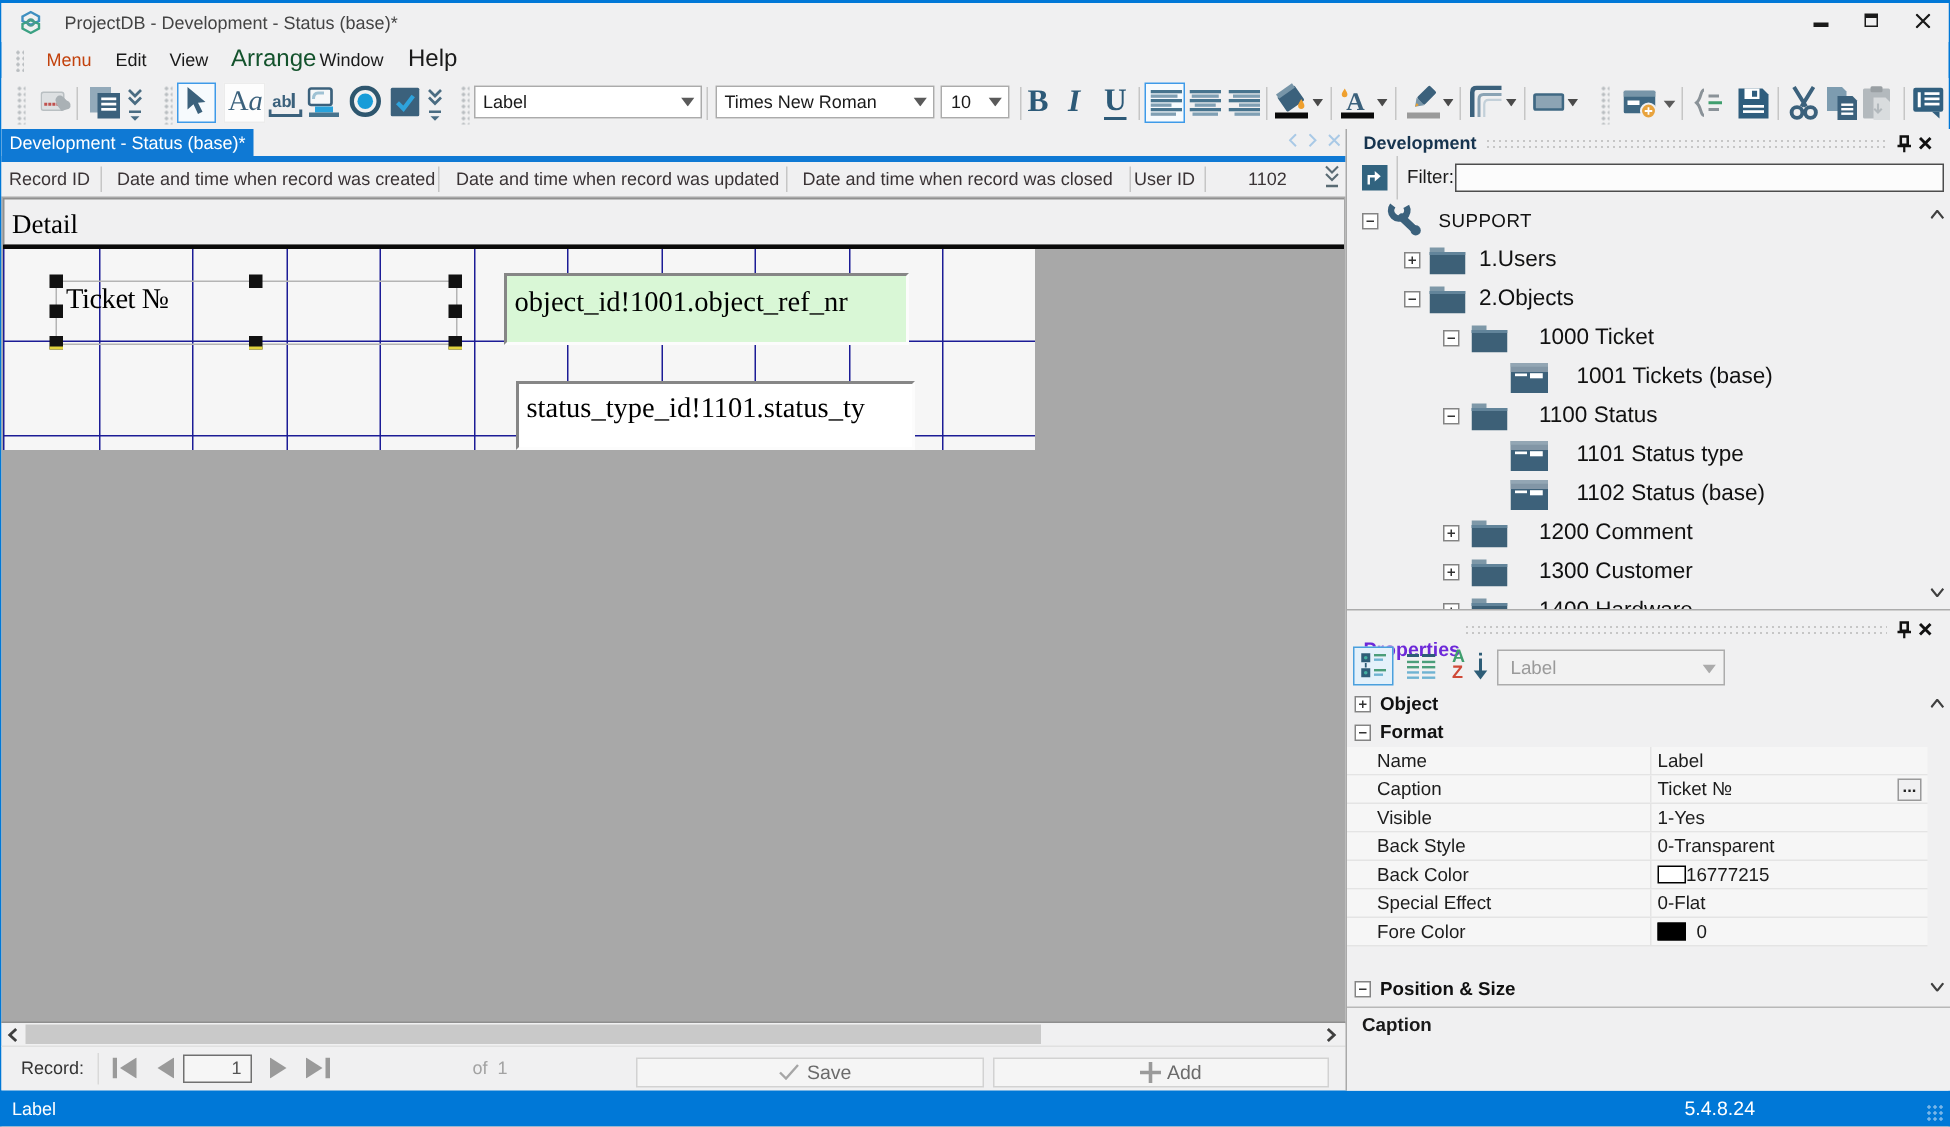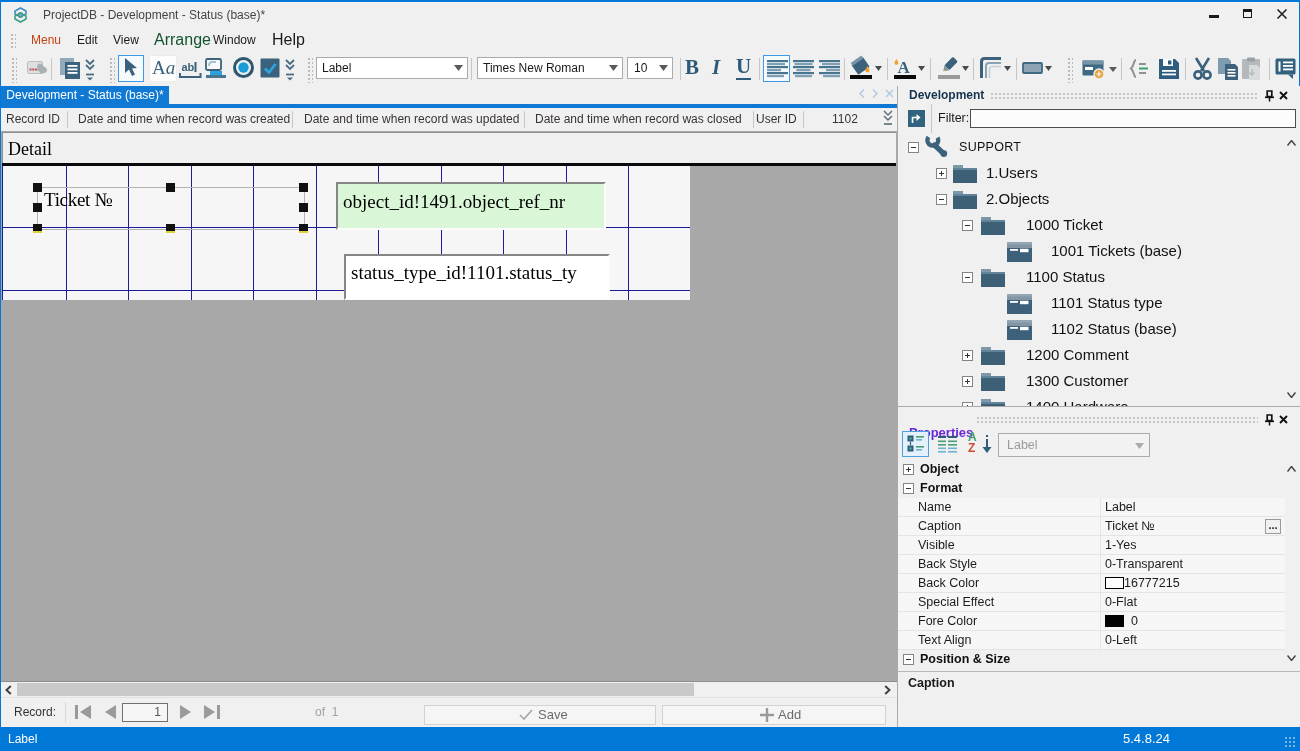--- a/index.html
+++ b/index.html
@@ -313,7 +313,7 @@
 <div class="abs" style="left:0;top:124px;width:688px;height:1px;background:#1c1c96;"></div>
 </div>
 
-<div class="abs serif" style="left:336px;top:182px;width:270px;height:48px;box-sizing:border-box;background:#d9f7d6;border-top:2px solid #868686;border-left:2px solid #868686;border-right:2px solid #fcfcfc;border-bottom:2px solid #fcfcfc;font-size:19px;line-height:36px;color:#000;padding-left:5px;overflow:hidden;white-space:nowrap;">object_id!1491.object_ref_nr</div>
+<div class="abs serif" style="left:336px;top:182px;width:270px;height:48px;box-sizing:border-box;background:#d9f7d6;border-top:2px solid #868686;border-left:2px solid #868686;border-right:2px solid #fcfcfc;border-bottom:2px solid #fcfcfc;font-size:19px;line-height:36px;color:#000;padding-left:5px;overflow:hidden;white-space:nowrap;">object_id!1001.object_ref_nr</div>
 <div class="abs serif" style="left:344px;top:254px;width:266px;height:46px;box-sizing:border-box;background:#ffffff;border-top:2px solid #868686;border-left:2px solid #868686;border-right:2px solid #fcfcfc;border-bottom:2px solid #fcfcfc;font-size:19px;line-height:34px;color:#000;padding-left:5px;overflow:hidden;white-space:nowrap;">status_type_id!1101.status_ty</div>
 
 <div class="abs" style="left:37px;top:187px;width:266px;height:41px;border:1px solid #b4b4b4;"></div>

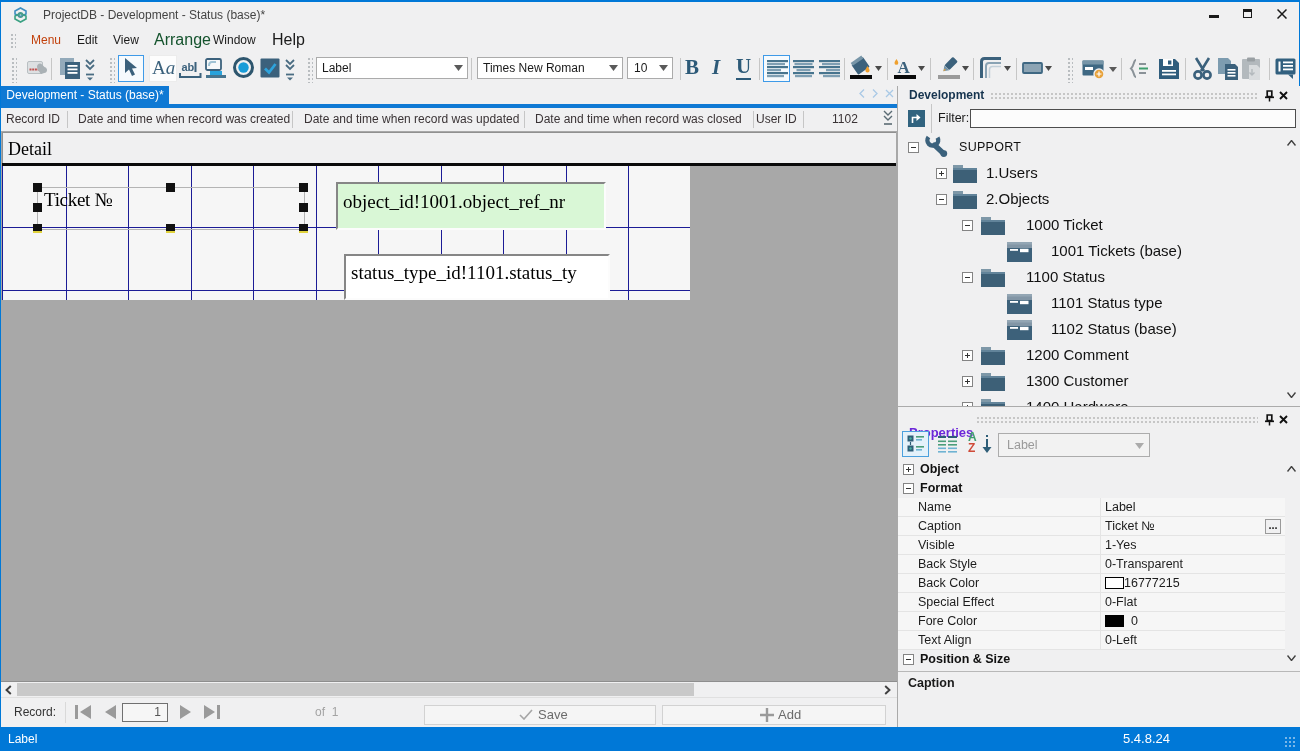--- a/index.html
+++ b/index.html
@@ -632,11 +632,6 @@
       <div style="position:absolute;left:207px;top:3px;width:19px;height:12px;border:1px solid #000;background:#000;box-sizing:border-box;"></div>
       <div class="pv" style="left:233px;">0</div>
       </div>
-    <div class="prow" style="top:171px;">
-        <div class="pl">Text Align</div>
-        <div class="dv"></div>
-        <div class="pv">0-Left</div>
-      </div>
     <div class="pcat" style="top:190px;">
         <div class="exp" style="left:5px;top:4px;">
           <i></i>

